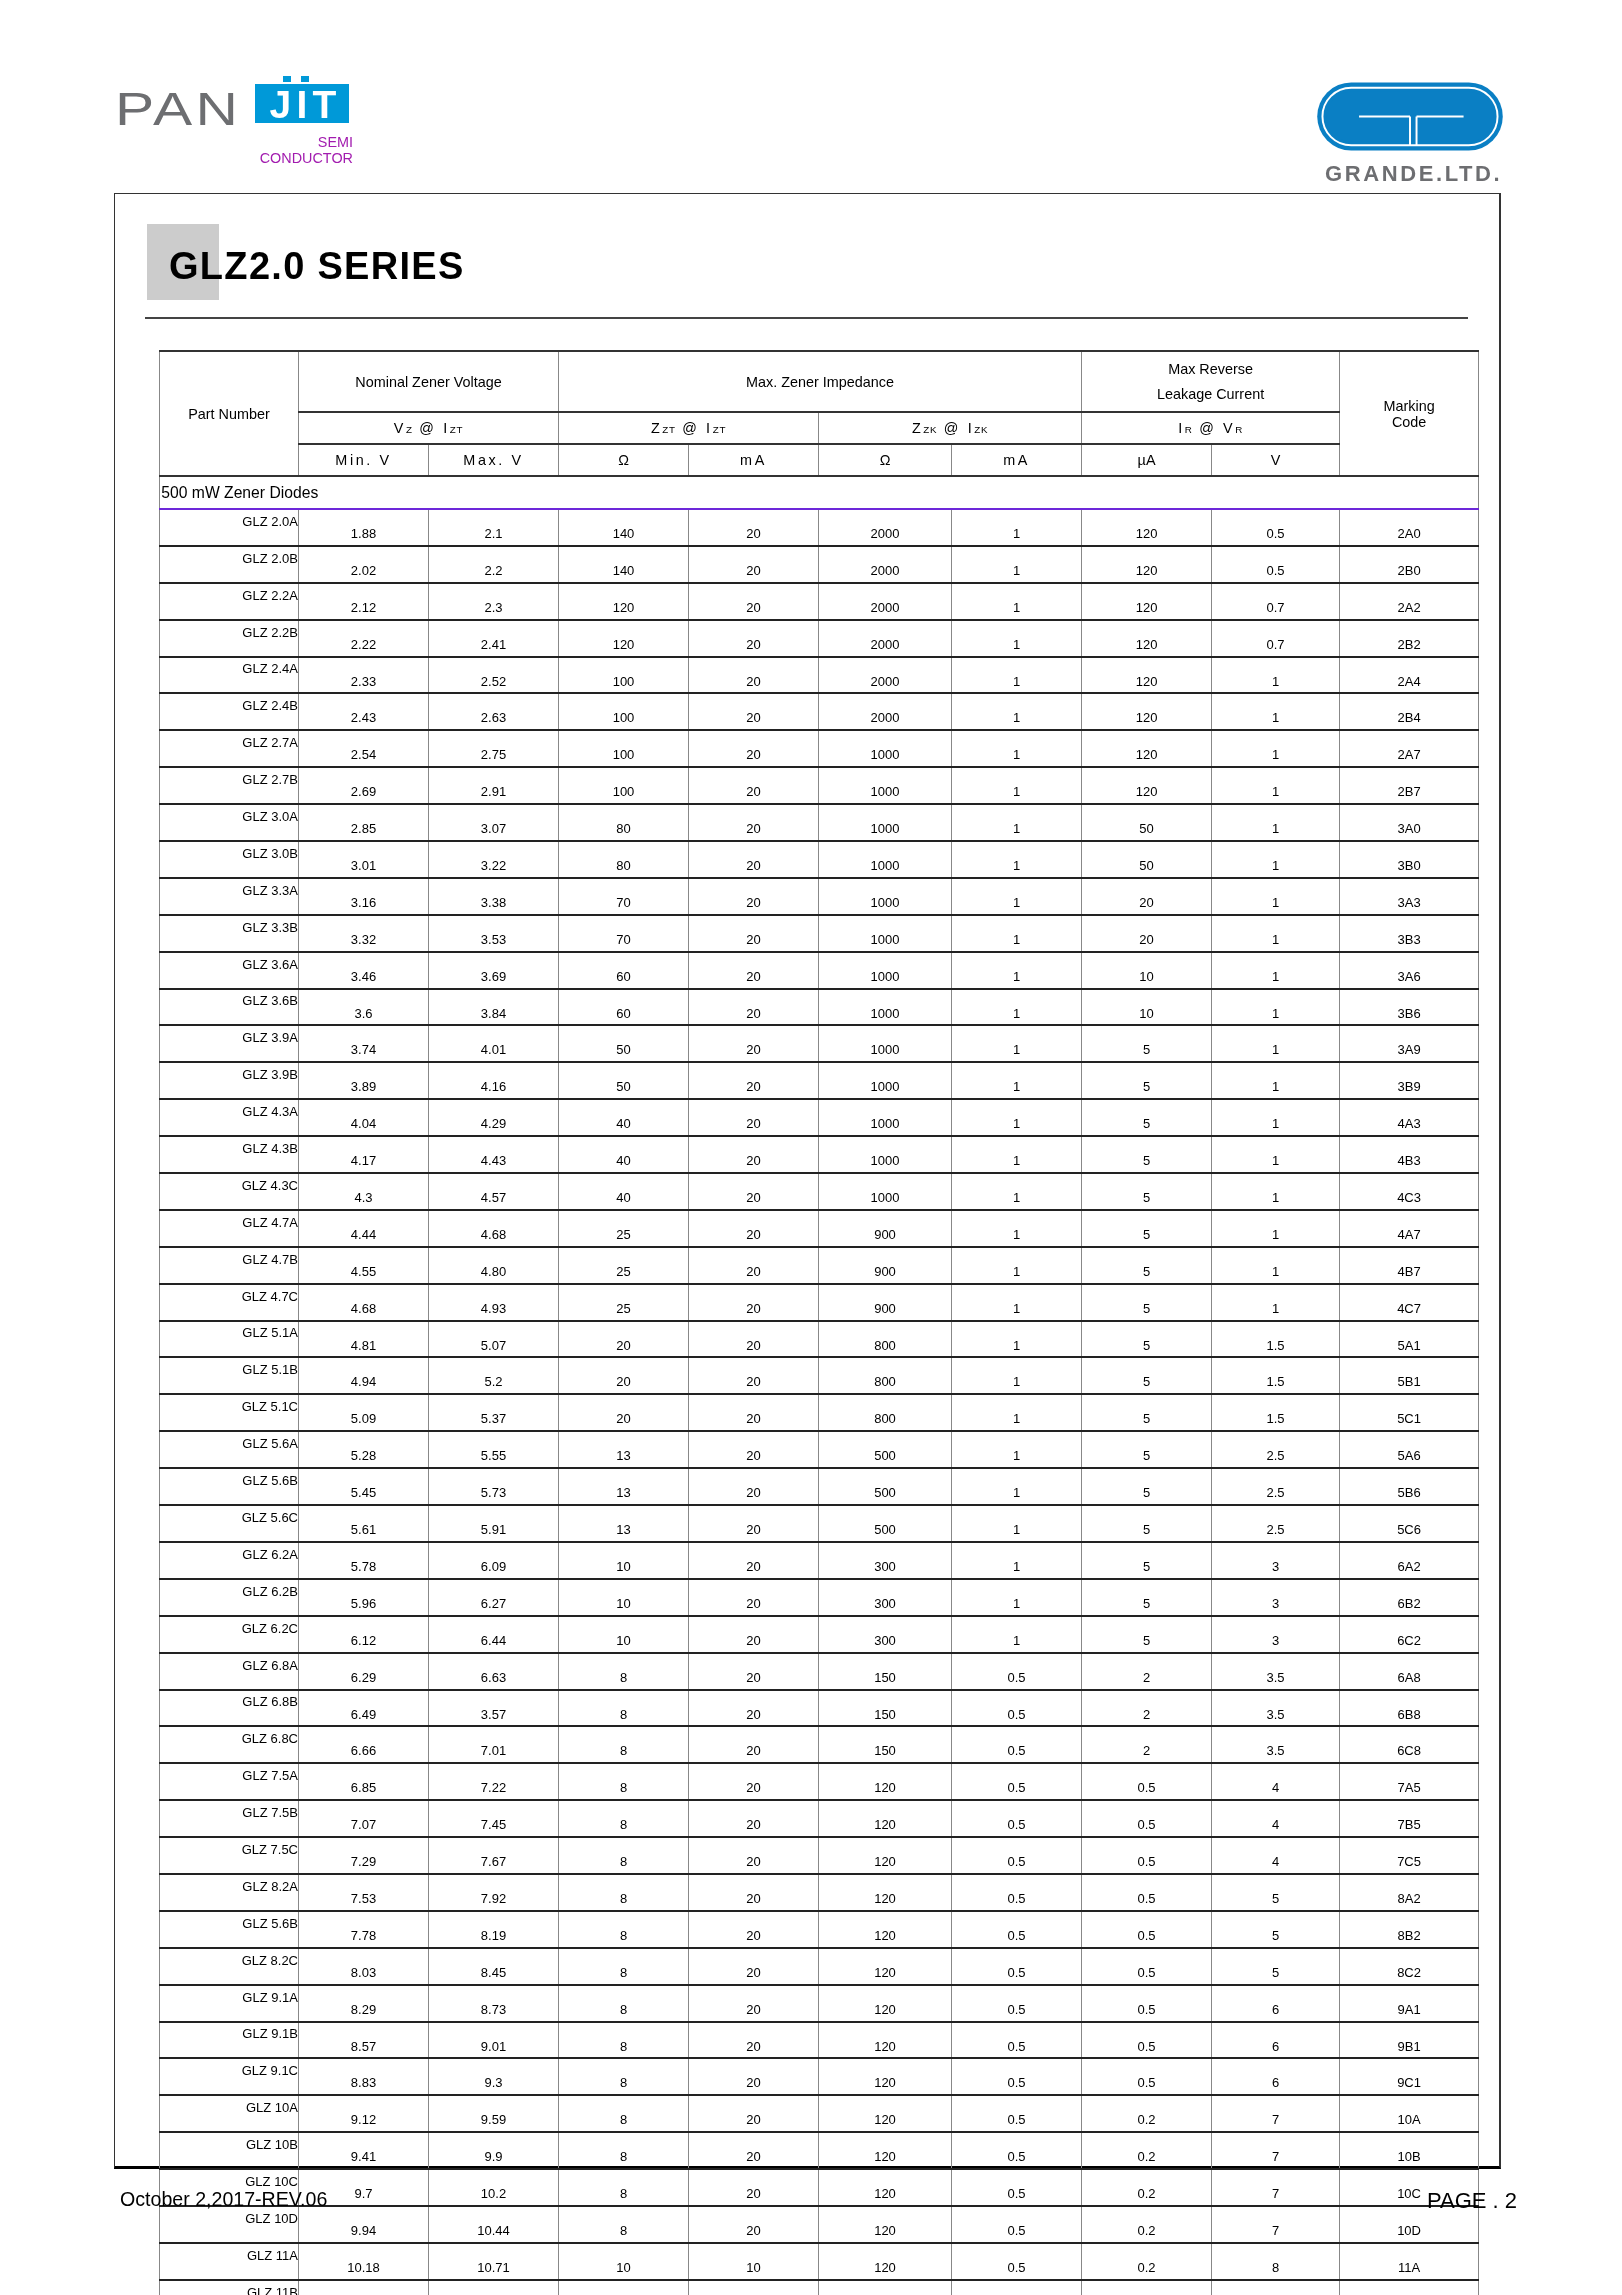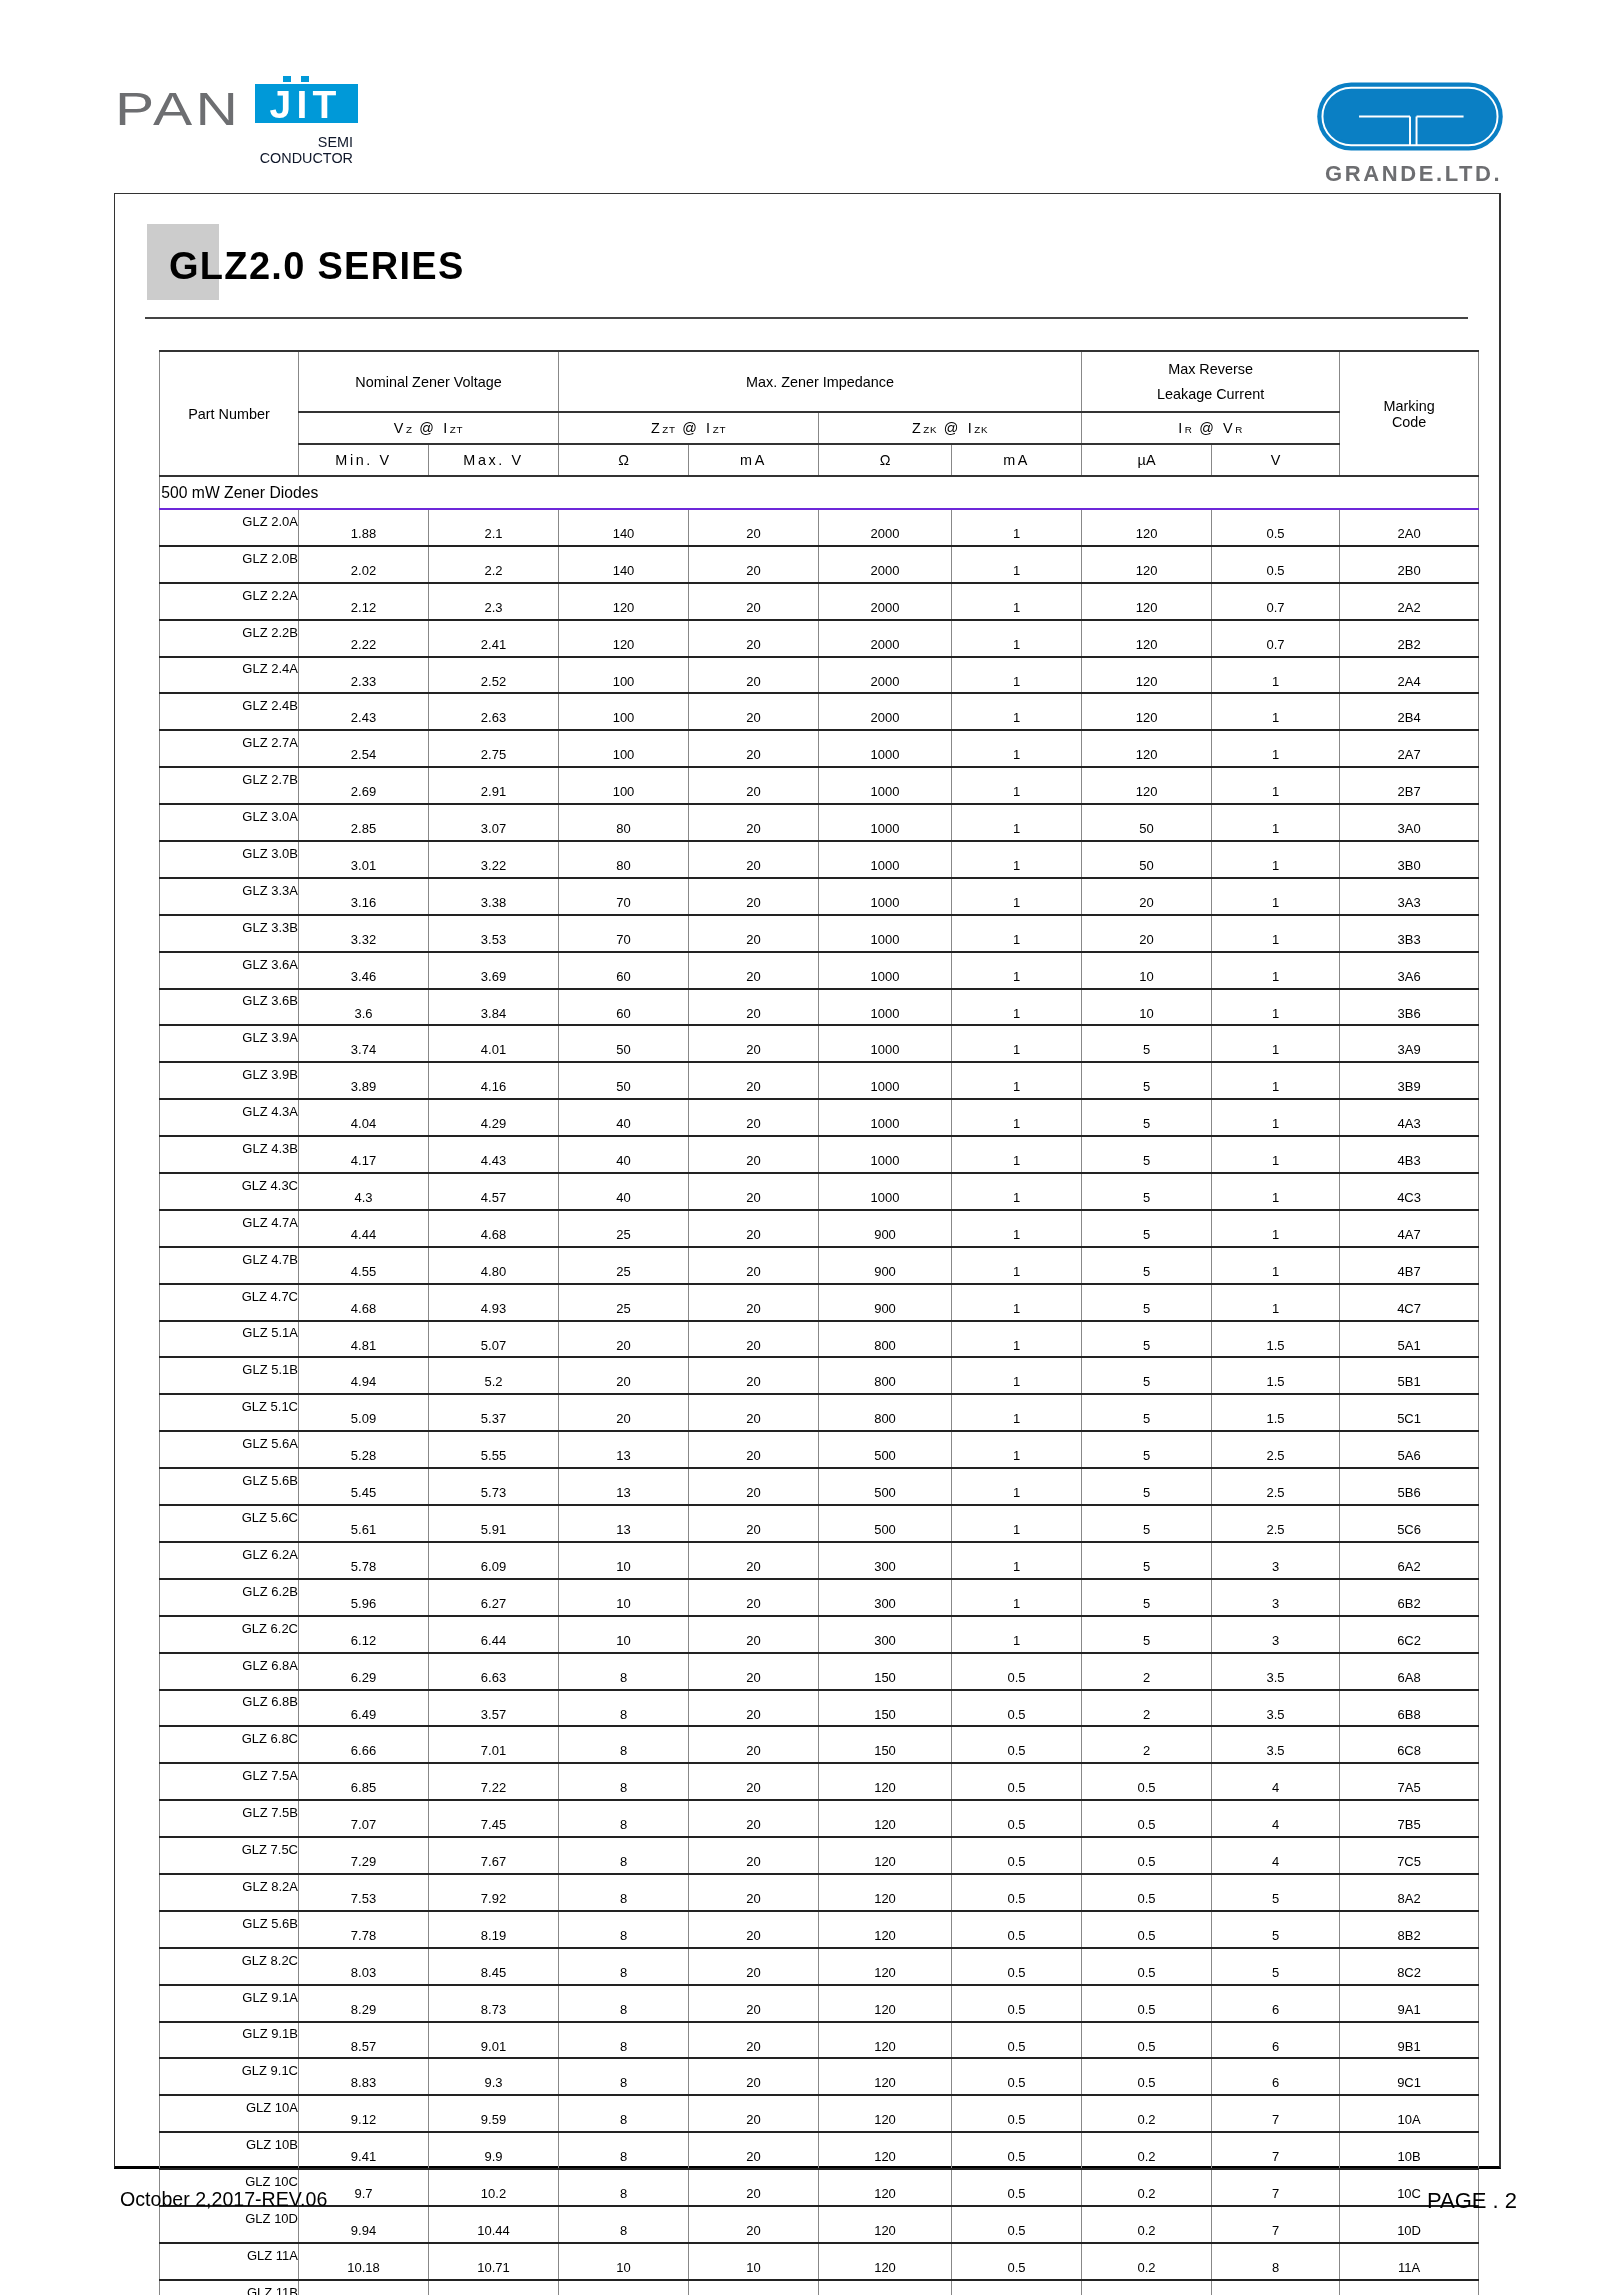--- a/index.html
+++ b/index.html
@@ -10,7 +10,7 @@
   .panjit { position: absolute; left: 111px; top: 72px; width: 242px; height: 98px; }
   .panjit .pan { position: absolute; left: 3.9px; top: 13px; font-size: 47px; font-weight: normal;
                  letter-spacing: 2.6px; color: #6d6e71; line-height: 1; transform: scaleX(1.25); transform-origin: left top; }
-  .panjit .jit-box { position: absolute; left: 46px; top: 11.8px; width: 103px; height: 39px; background: #0099d8;
+  .panjit .jit-box { position: absolute; left: 46px; top: 11.8px; width: 94px; height: 39px; background: #0099d8;
                      left: 144px; }
   .panjit .jit { position: absolute; left: 0; top: 0; width: 101px; text-align: center; font-size: 39px; font-weight: bold;
                  color: #fff; line-height: 41px; letter-spacing: 5.2px; }

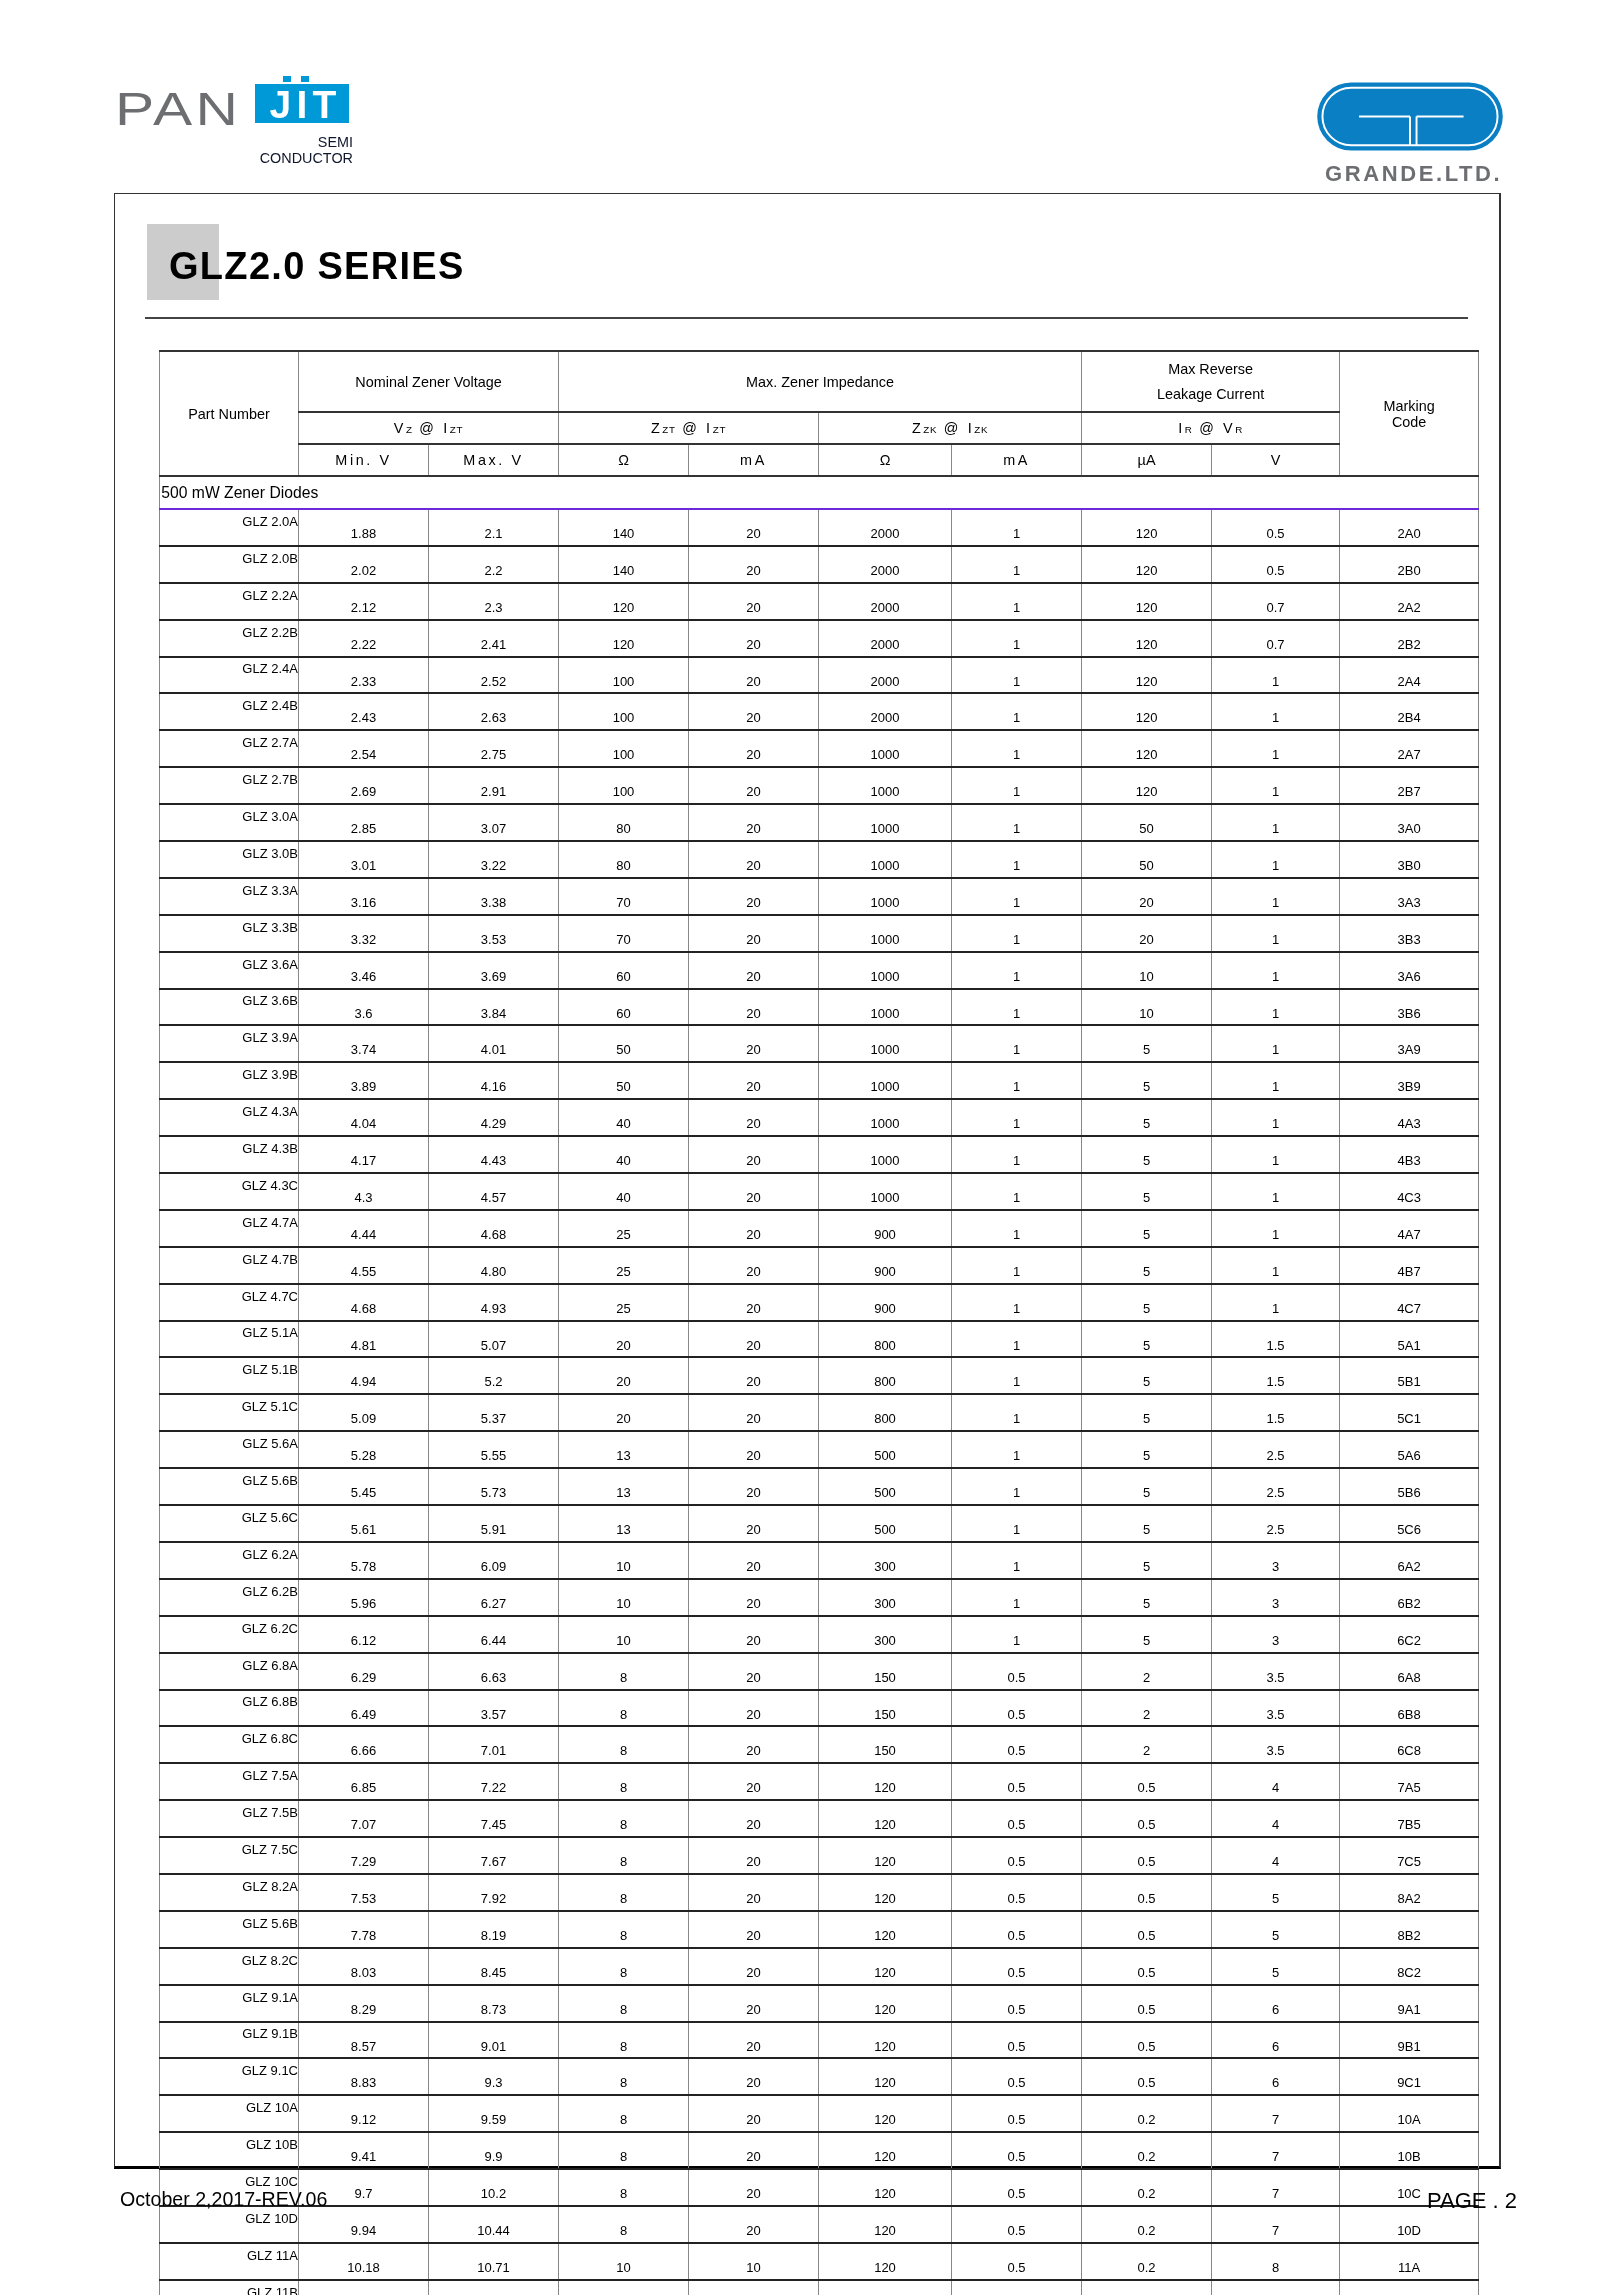--- a/index.html
+++ b/index.html
@@ -16,7 +16,7 @@
                  color: #fff; line-height: 41px; letter-spacing: 5.2px; }
   .panjit .dots { position: absolute; left: 172px; top: 3.9px; width: 33px; height: 9.2px; }
   .panjit .dots span { position: absolute; top: 0; width: 7.9px; height: 6.5px; background: #0099d8; }
-  .panjit .semi { position: absolute; right: 0; top: 63px; font-size: 14.4px; color: #0f172a; text-align: right; line-height: 15.7px; }
+  .panjit .semi { position: absolute; right: 0; top: 63px; font-size: 14.4px; color: #a21caf; text-align: right; line-height: 15.7px; }
 
   .grande { position: absolute; left: 1312px; top: 77px; width: 203px; height: 111px; text-decoration: underline; }
   .grande svg { position: absolute; left: 0; top: 0; }

